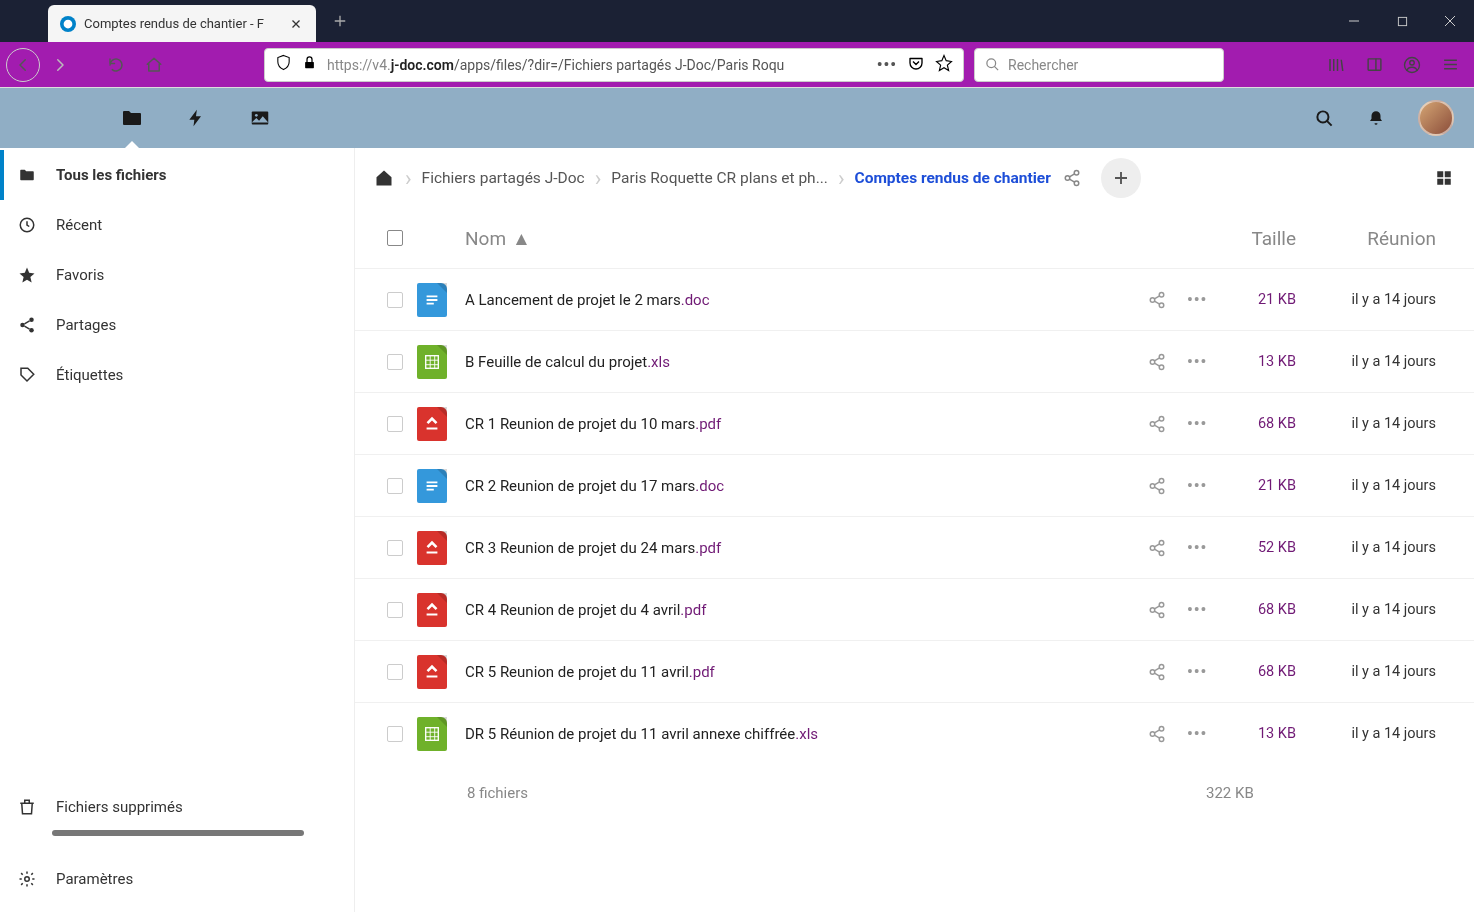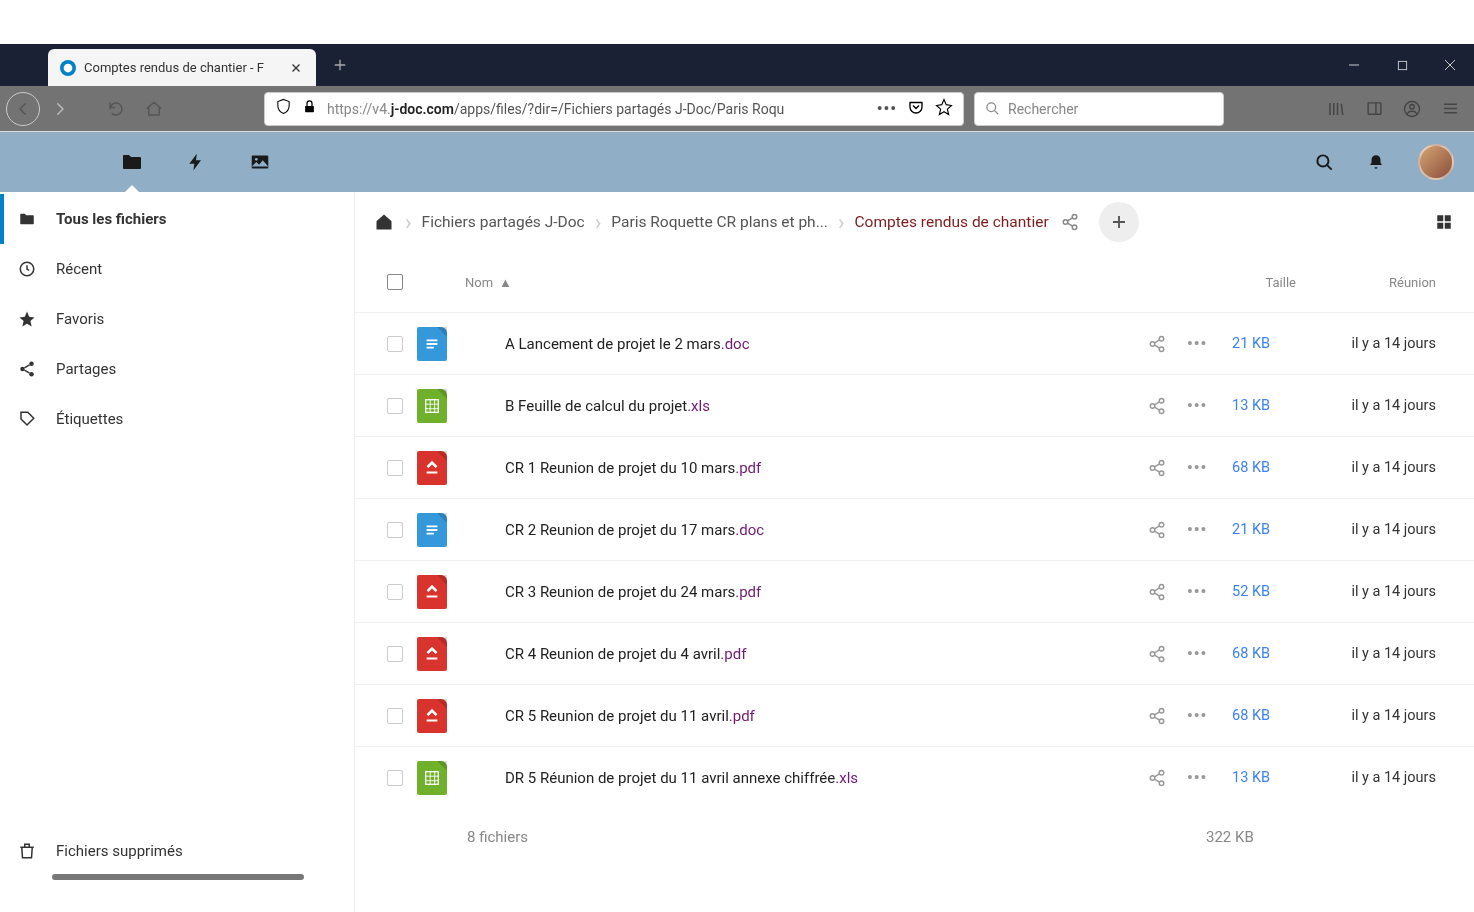--- a/index.html
+++ b/index.html
@@ -6,7 +6,7 @@
     body { background: #fff; width: 1474px; height: 912px; overflow: hidden; }
 
     
-    .titlebar { background: #1b2134; height: 42px; display: flex; align-items: center; margin-top: 44px; }
+    .titlebar { background: #1b2134; height: 42px; display: flex; align-items: center; }
     .tab { background: #f5f5f5; height: 37px; margin-left: 48px; margin-top: 5px; display: flex; align-items: center; padding: 0 12px; border-radius: 6px 6px 0 0; width: 268px; gap: 8px; }
     .tab-favicon { width: 16px; height: 16px; border-radius: 50%; background: #0082c9; display: flex; align-items: center; justify-content: center; }
     .tab-title { font-size: 13px; color: #333; flex: 1; white-space: nowrap; overflow: hidden; text-overflow: ellipsis; }

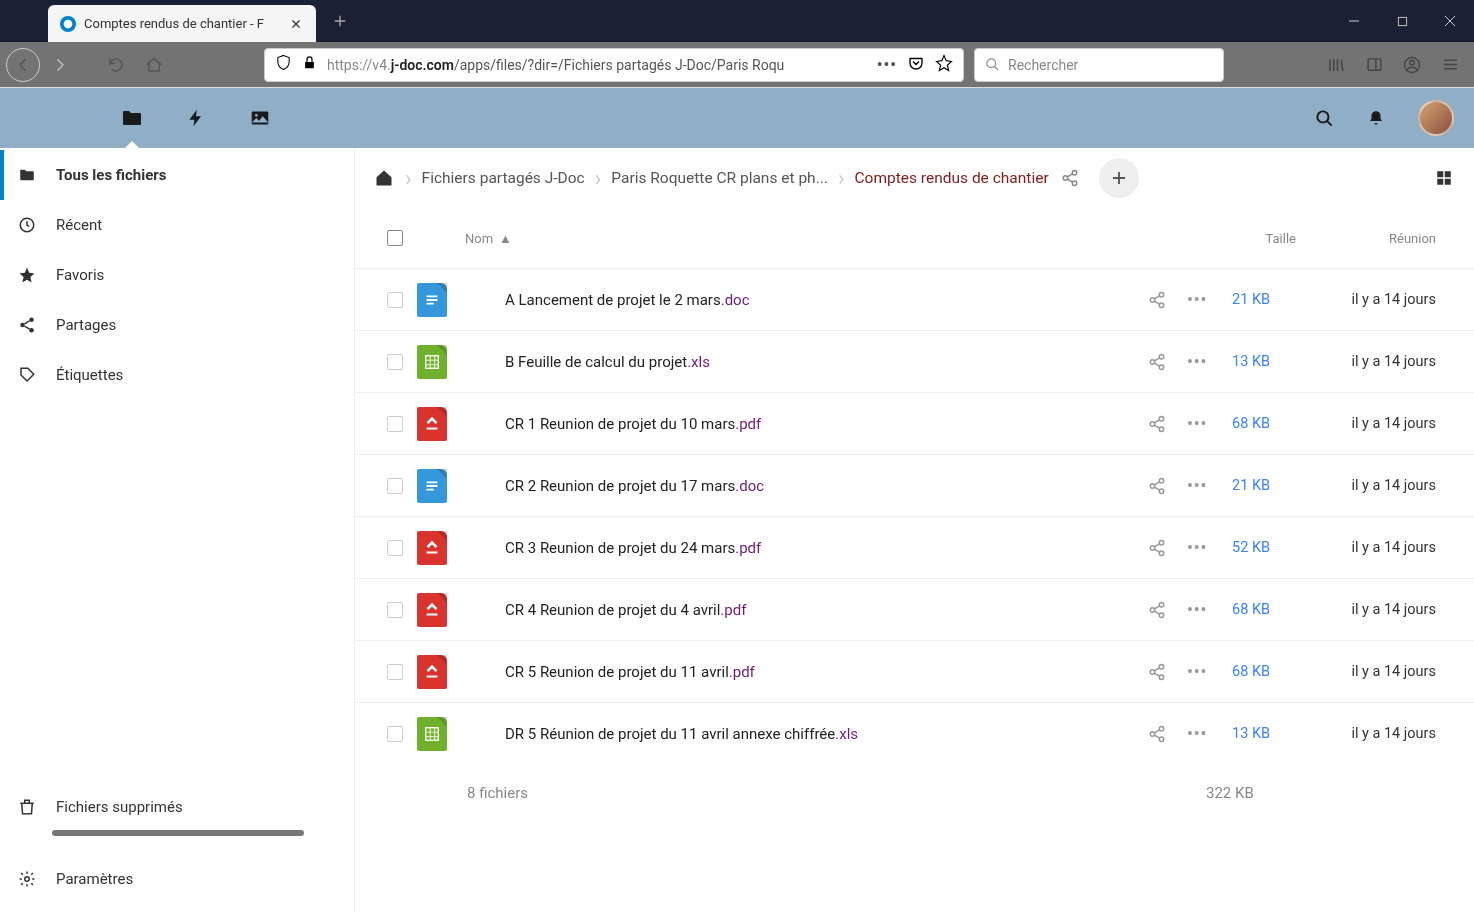--- a/index.html
+++ b/index.html
@@ -15,7 +15,7 @@
     .win-controls { margin-left: auto; display: flex; }
     .win-btn { width: 48px; height: 42px; display: flex; align-items: center; justify-content: center; color: #ccc; cursor: pointer; }
 
-    .toolbar { background: #737373; height: 46px; display: flex; align-items: center; padding: 0 6px; gap: 2px; border-bottom: 1px solid #ddd; }
+    .toolbar { background: #a21caf; height: 46px; display: flex; align-items: center; padding: 0 6px; gap: 2px; border-bottom: 1px solid #ddd; }
     .nav-btn { width: 36px; height: 36px; display: flex; align-items: center; justify-content: center; border-radius: 4px; color: #555; cursor: pointer; }
     .nav-back { border: 1px solid #ccc; border-radius: 50%; width: 34px; height: 34px; }
     .nav-btn.disabled { color: #bbb; }

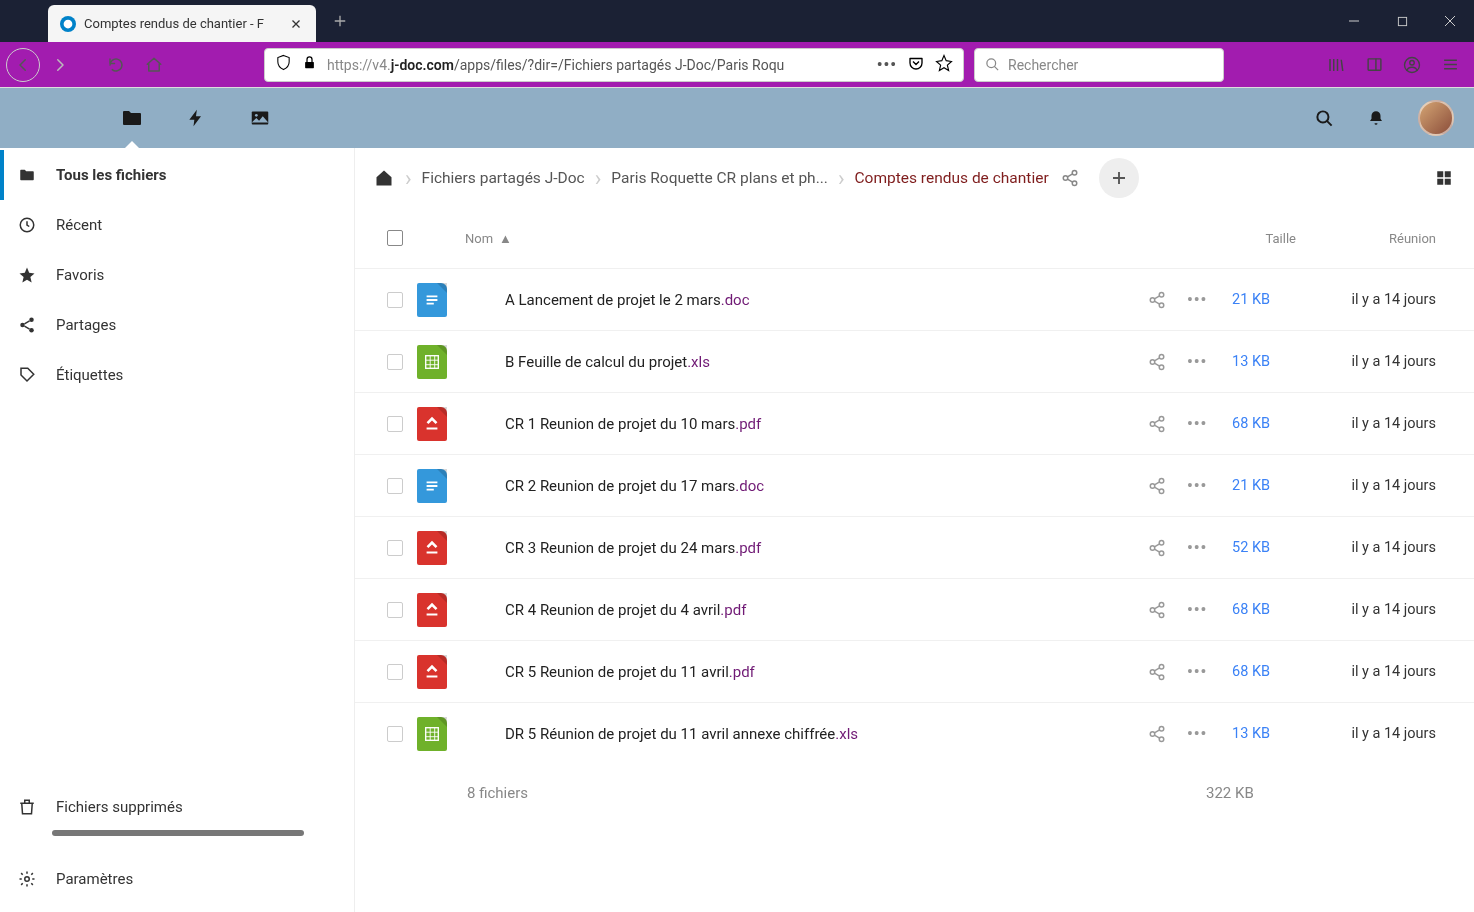--- a/index.html
+++ b/index.html
@@ -54,7 +54,7 @@
     .bc-home { width: 22px; height: 22px; color: #333; cursor:pointer;display:flex;align-items:center;justify-content:center;}
     .bc-sep { color: #ccc; margin: 0 10px; font-size:22px;}
     .bc-item { cursor: pointer; }
-    .bc-item.current { font-weight: normal; color: #7f1d1d; }
+    .bc-item.current { font-weight: bold; color: #1d4ed8; }
     .add-btn { width: 40px; height: 40px; border-radius: 50%; background: #eee; display: flex; align-items: center; justify-content: center; margin-left: 20px; cursor: pointer; color:#555;}
     .view-toggle { margin-left: auto; width: 24px; height: 24px; cursor:pointer; color:#333;display:flex;align-items:center;justify-content:center;}
     .share-bc { color: #888; cursor:pointer; margin-left: 12px; display:flex;align-items:center;}

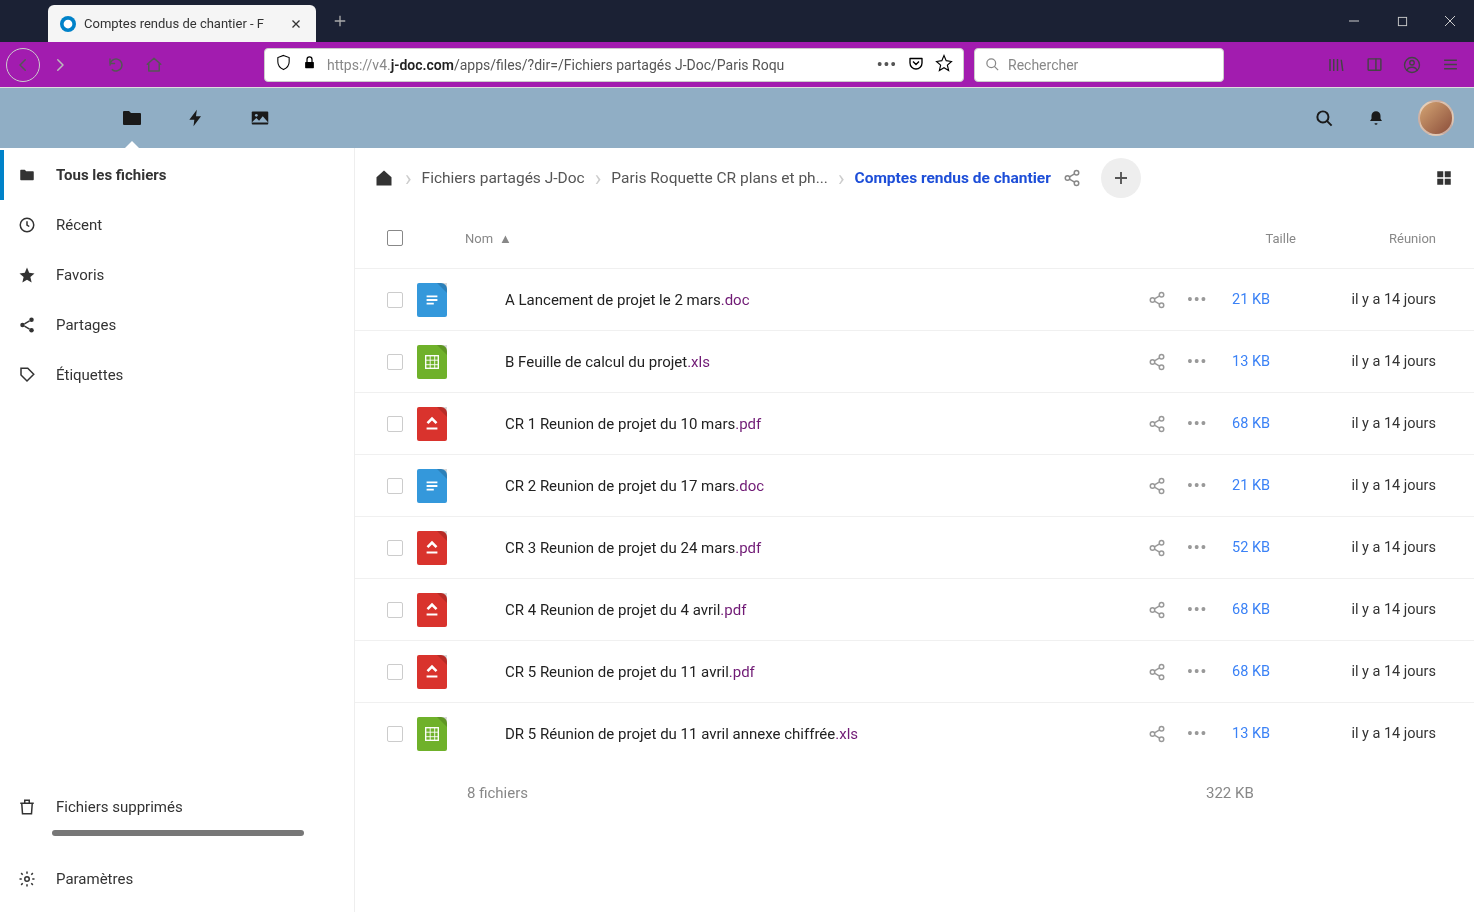--- a/index.html
+++ b/index.html
@@ -60,7 +60,7 @@
     .share-bc { color: #888; cursor:pointer; margin-left: 12px; display:flex;align-items:center;}
 
     .filelist { flex:1; overflow-y:auto; }
-    .thead { display: flex; align-items: center; height: 60px; padding: 0 18px; color: #888; font-size: 13px; justify-content: flex-end; }
+    .thead { display: flex; align-items: center; height: 60px; padding: 0 18px; color: #888; font-size: 19px; justify-content: flex-end; }
     .col-check { width: 44px; display:flex;justify-content:center;}
     .col-icon { width: 48px; }
     .col-name { flex: 1; display:flex; align-items:center; gap:6px;}

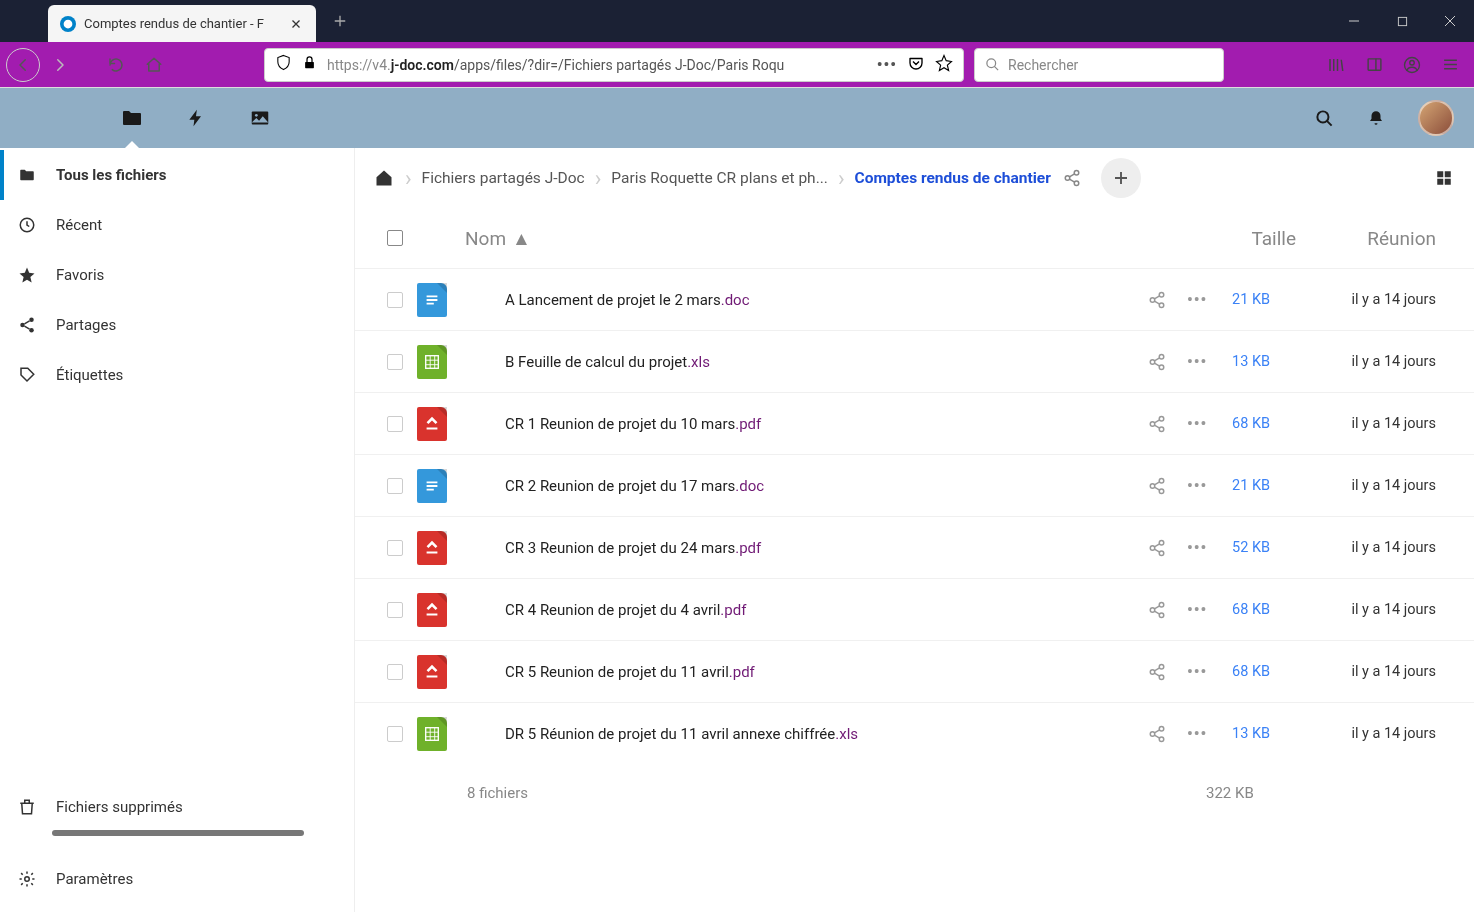--- a/index.html
+++ b/index.html
@@ -72,7 +72,7 @@
 
     .row { display: flex; align-items: center; height: 62px; padding: 0 18px; border-top: 1px solid #f0f0f0; }
     .row .checkbox { border-color: #ccc; }
-    .filename { font-size: 15px; color: #222; cursor:pointer; display:flex;align-items:baseline;margin-left:40px;}
+    .filename { font-size: 15px; color: #222; cursor:pointer; display:flex;align-items:baseline;}
     .ext { color: #701a75; }
     .action-icon { color: #999; cursor:pointer;width:18px;height:18px;display:flex;align-items:center;justify-content:center;}
     .row .col-size { color: #3b82f6; font-size: 14.5px; text-align: center; }

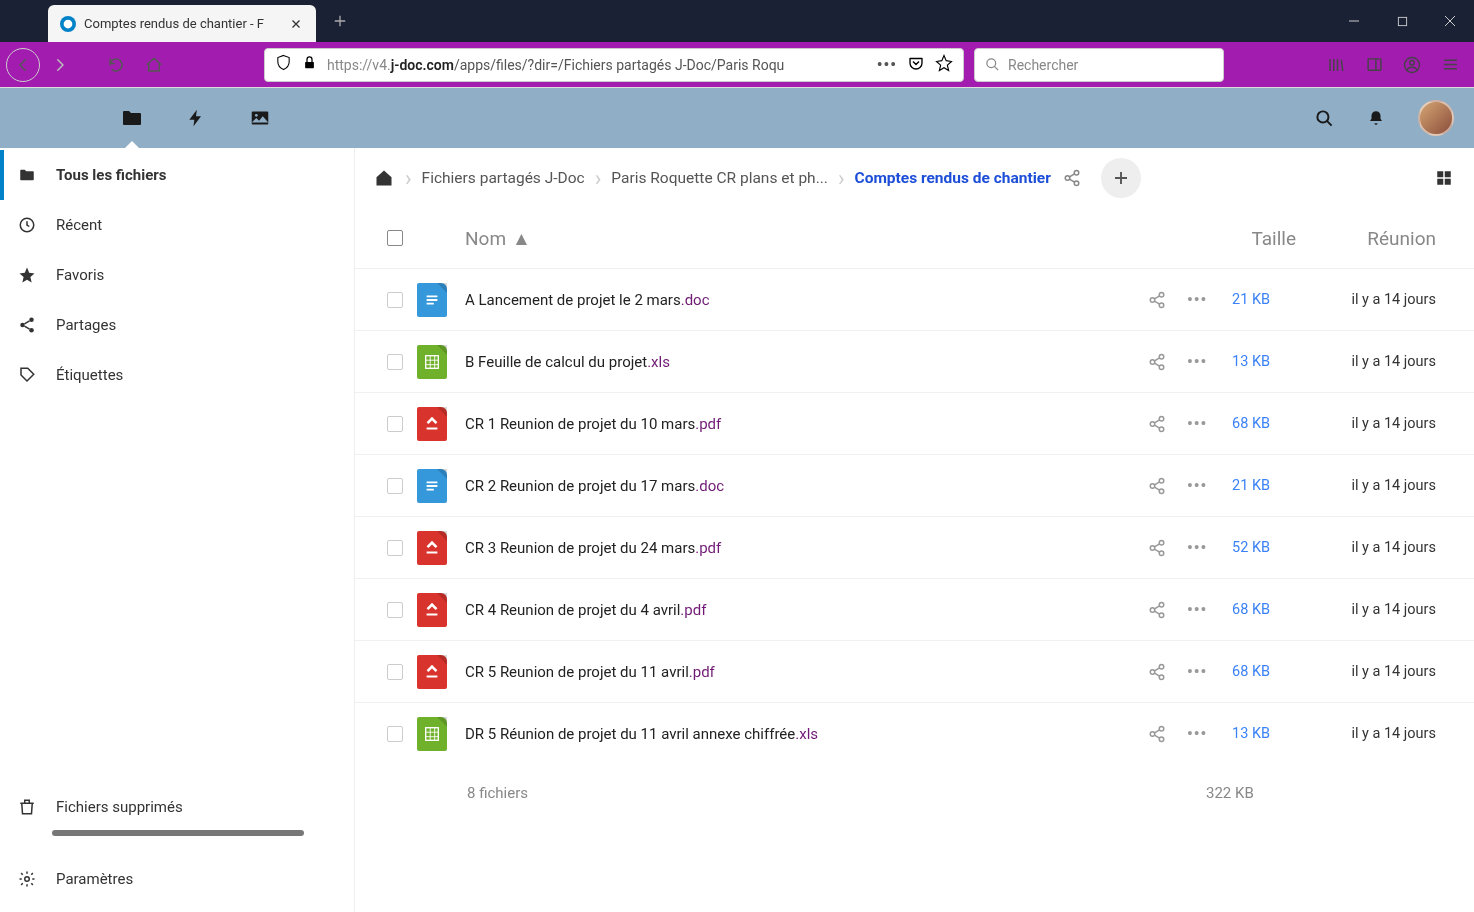--- a/index.html
+++ b/index.html
@@ -75,7 +75,7 @@
     .filename { font-size: 15px; color: #222; cursor:pointer; display:flex;align-items:baseline;}
     .ext { color: #701a75; }
     .action-icon { color: #999; cursor:pointer;width:18px;height:18px;display:flex;align-items:center;justify-content:center;}
-    .row .col-size { color: #3b82f6; font-size: 14.5px; text-align: center; }
+    .row .col-size { color: #701a75; font-size: 14.5px; }
     .row .col-date { color: #333; font-size: 14.5px; }
     .summary { display:flex; padding: 20px 18px; color:#888; font-size:15px;}
     .summary .col-name{margin-left:94px;}

